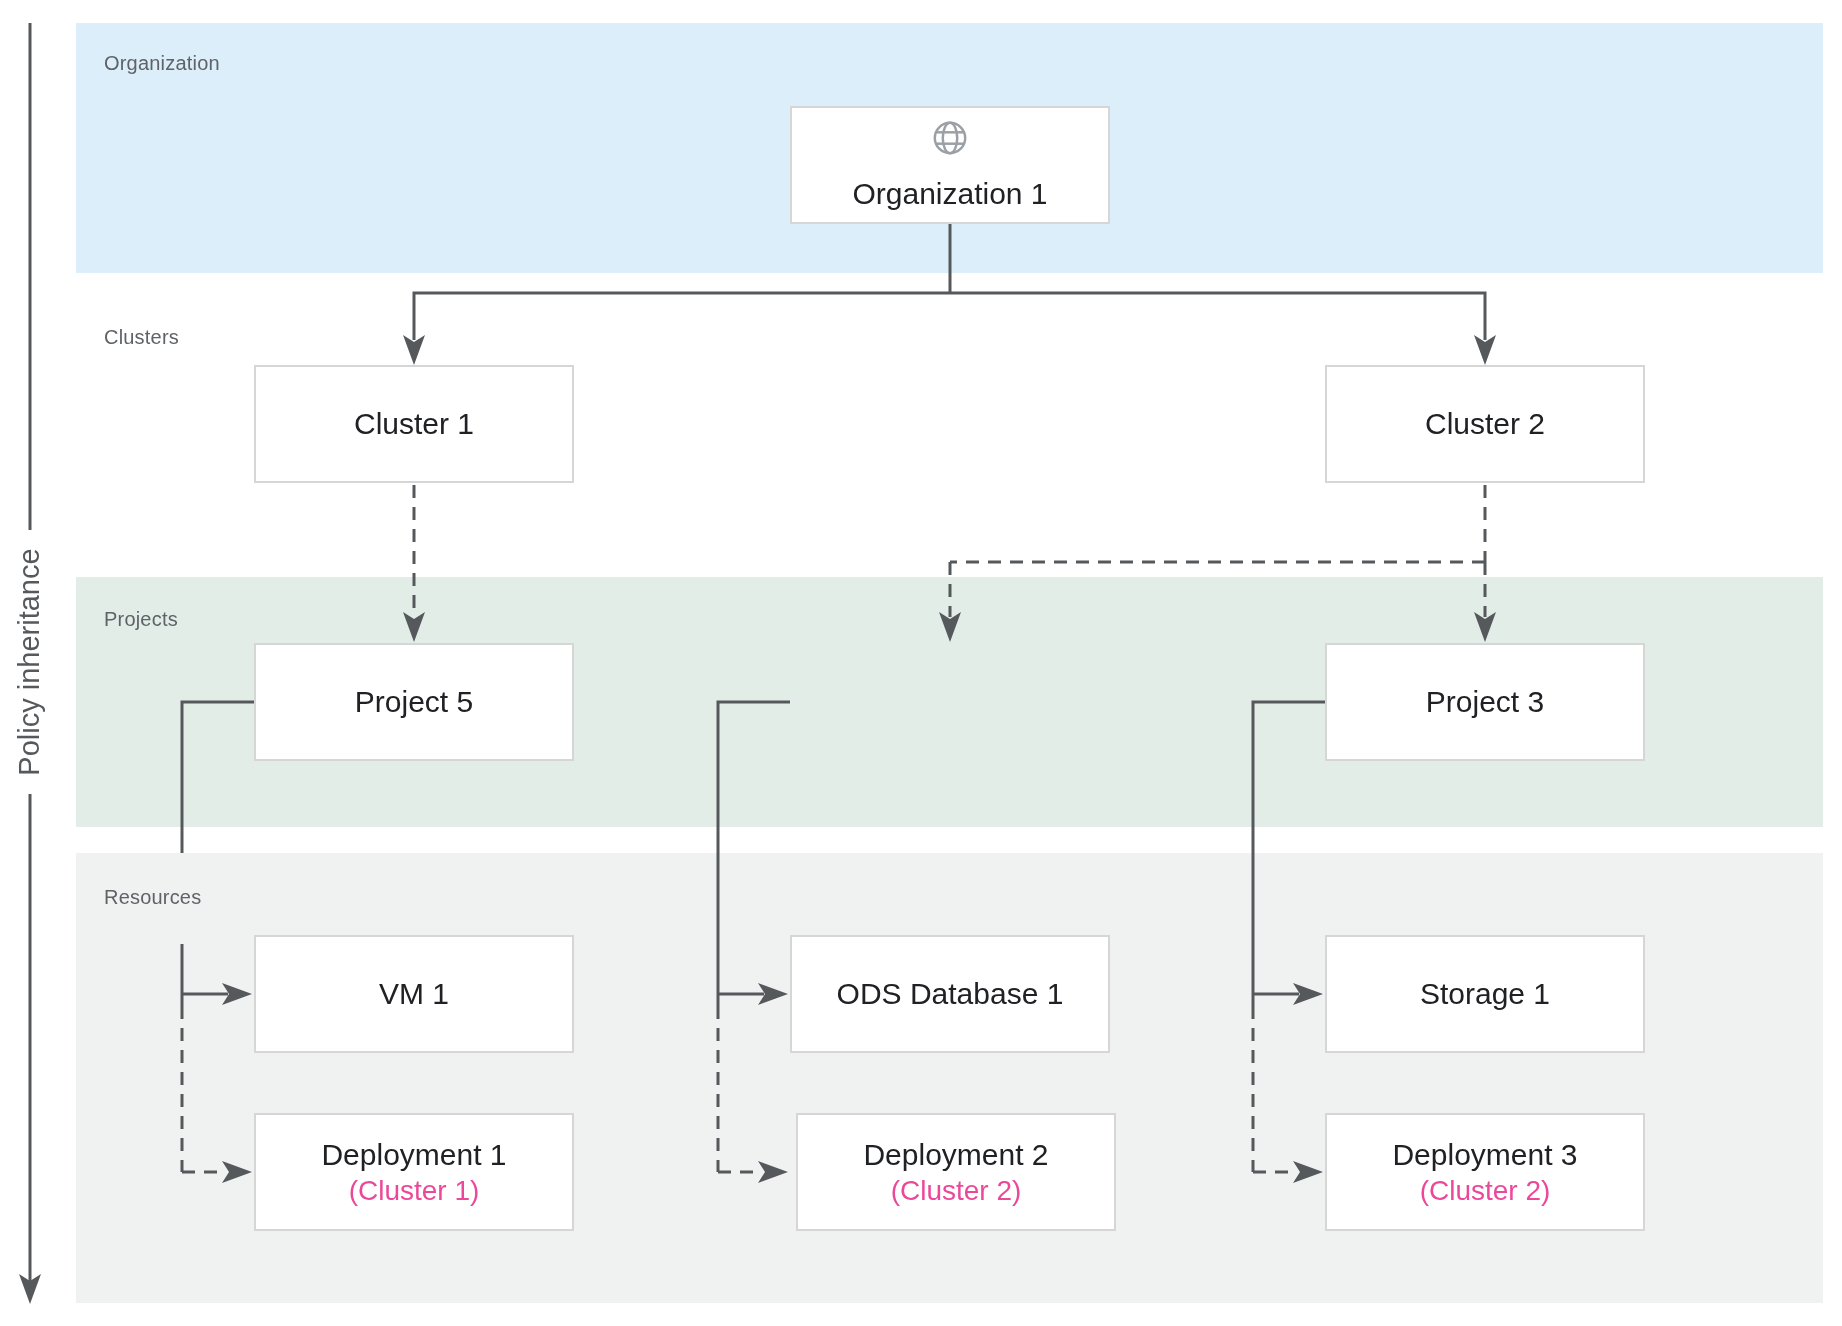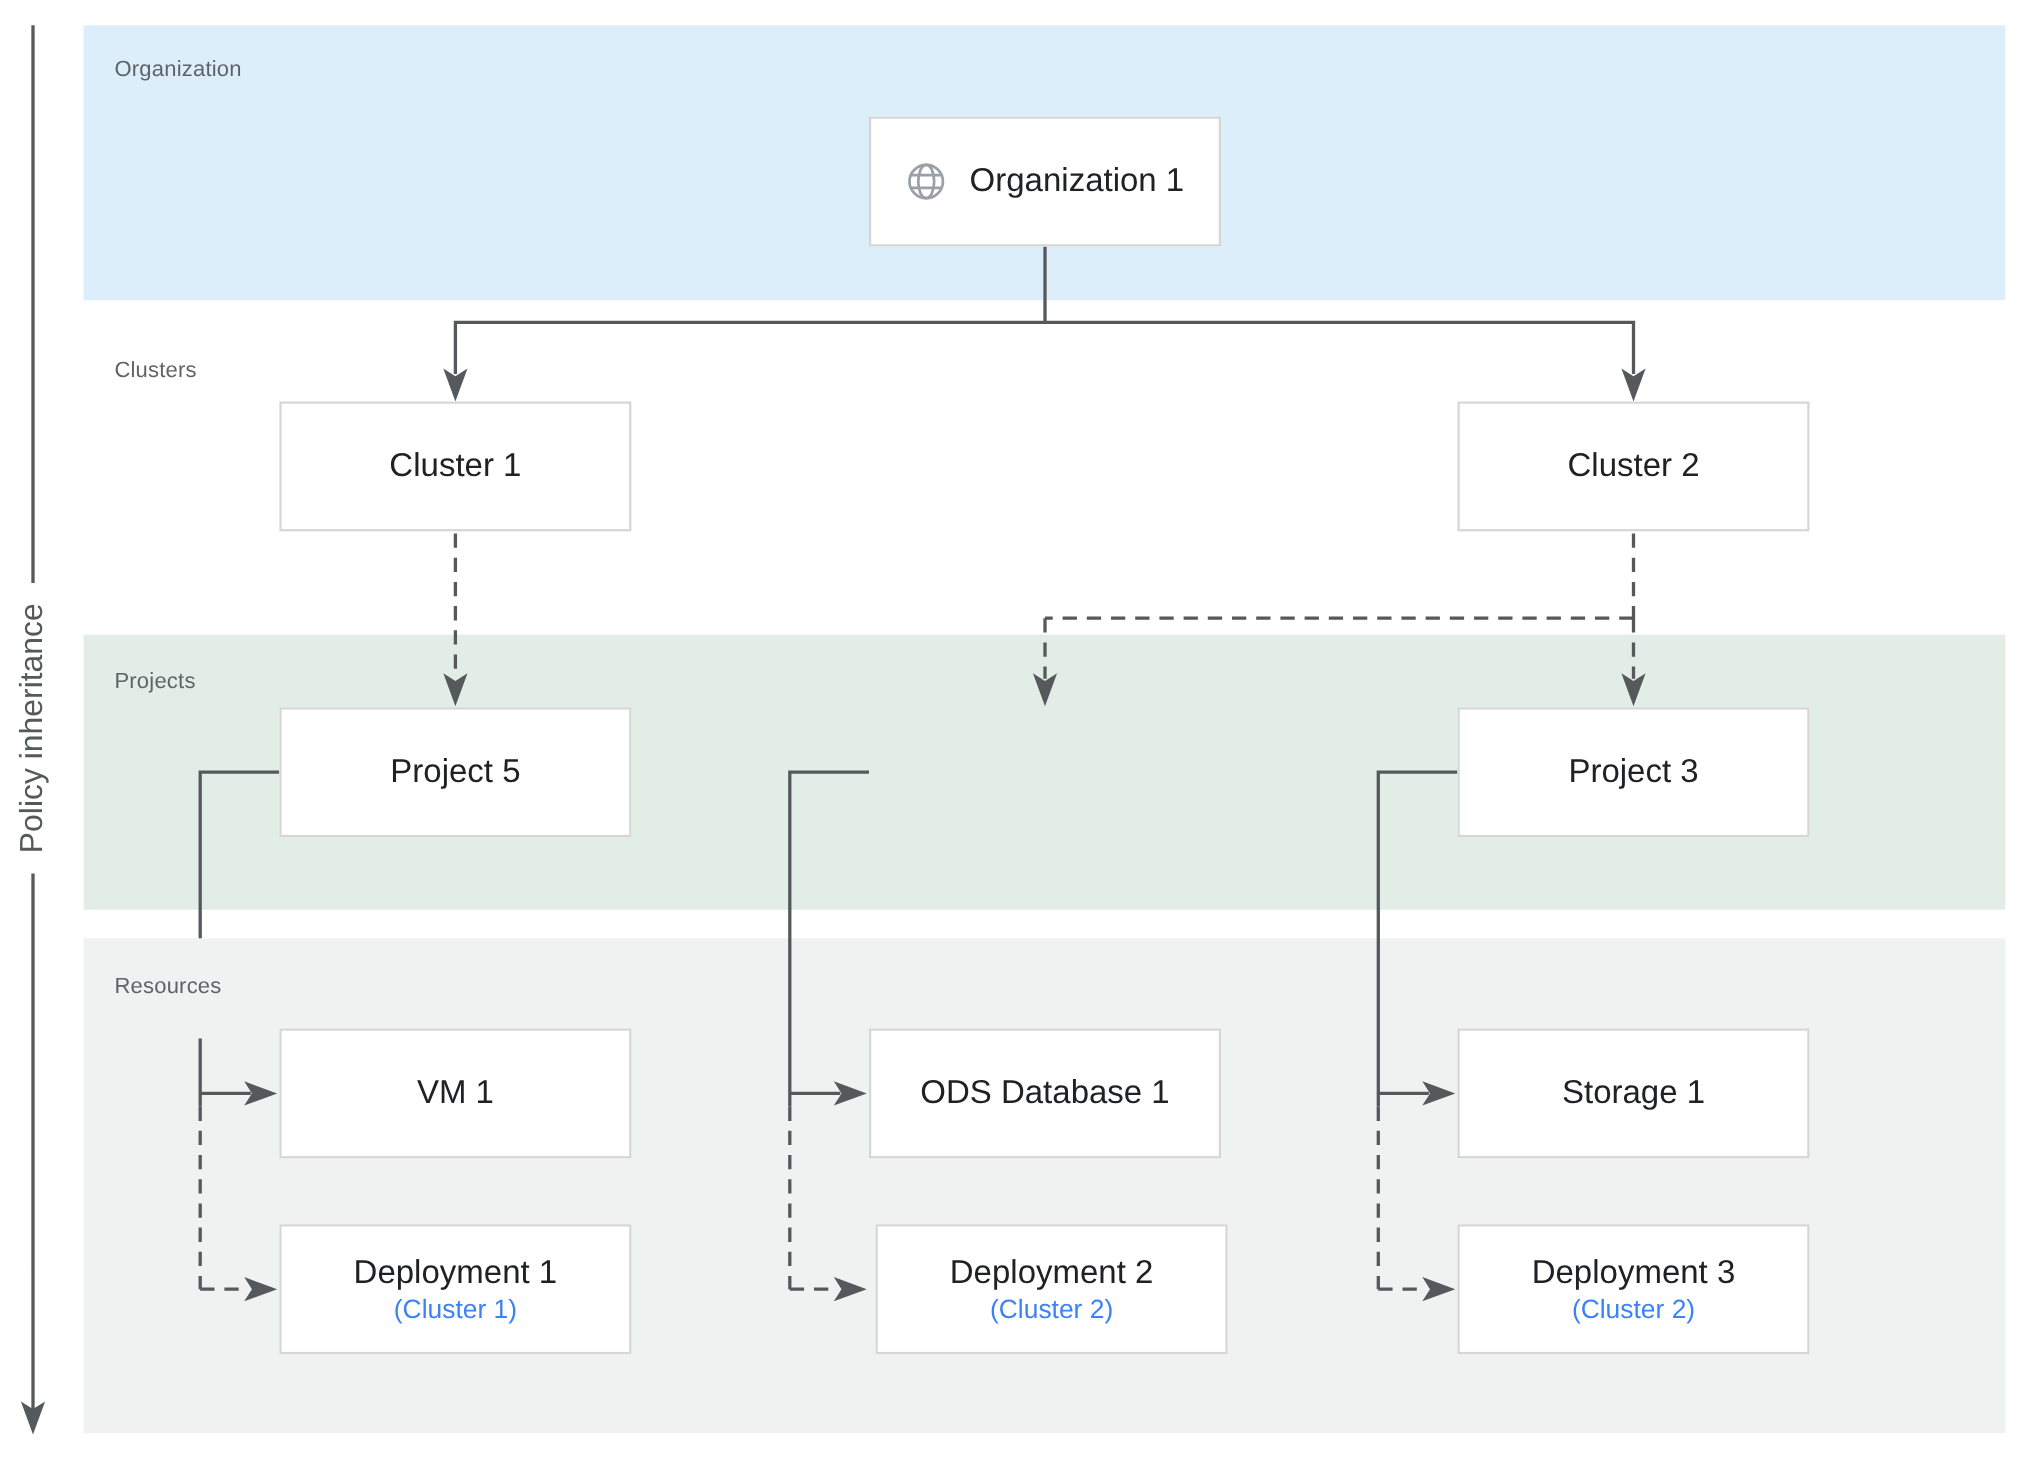--- a/index.html
+++ b/index.html
@@ -29,7 +29,7 @@
     width:320px;height:118px;
     background:#ffffff;border:2px solid #d6d6d6;box-sizing:border-box;
     display:flex;align-items:center;justify-content:center;gap:20px;
-    font-size:30px;color:#202124;
+    font-size:30px;color:#202124;flex-direction:column;
   }
   .node.dep{flex-direction:column;gap:3px;}
   .node-sublabel{font-size:24px;color:#3b82f6;}

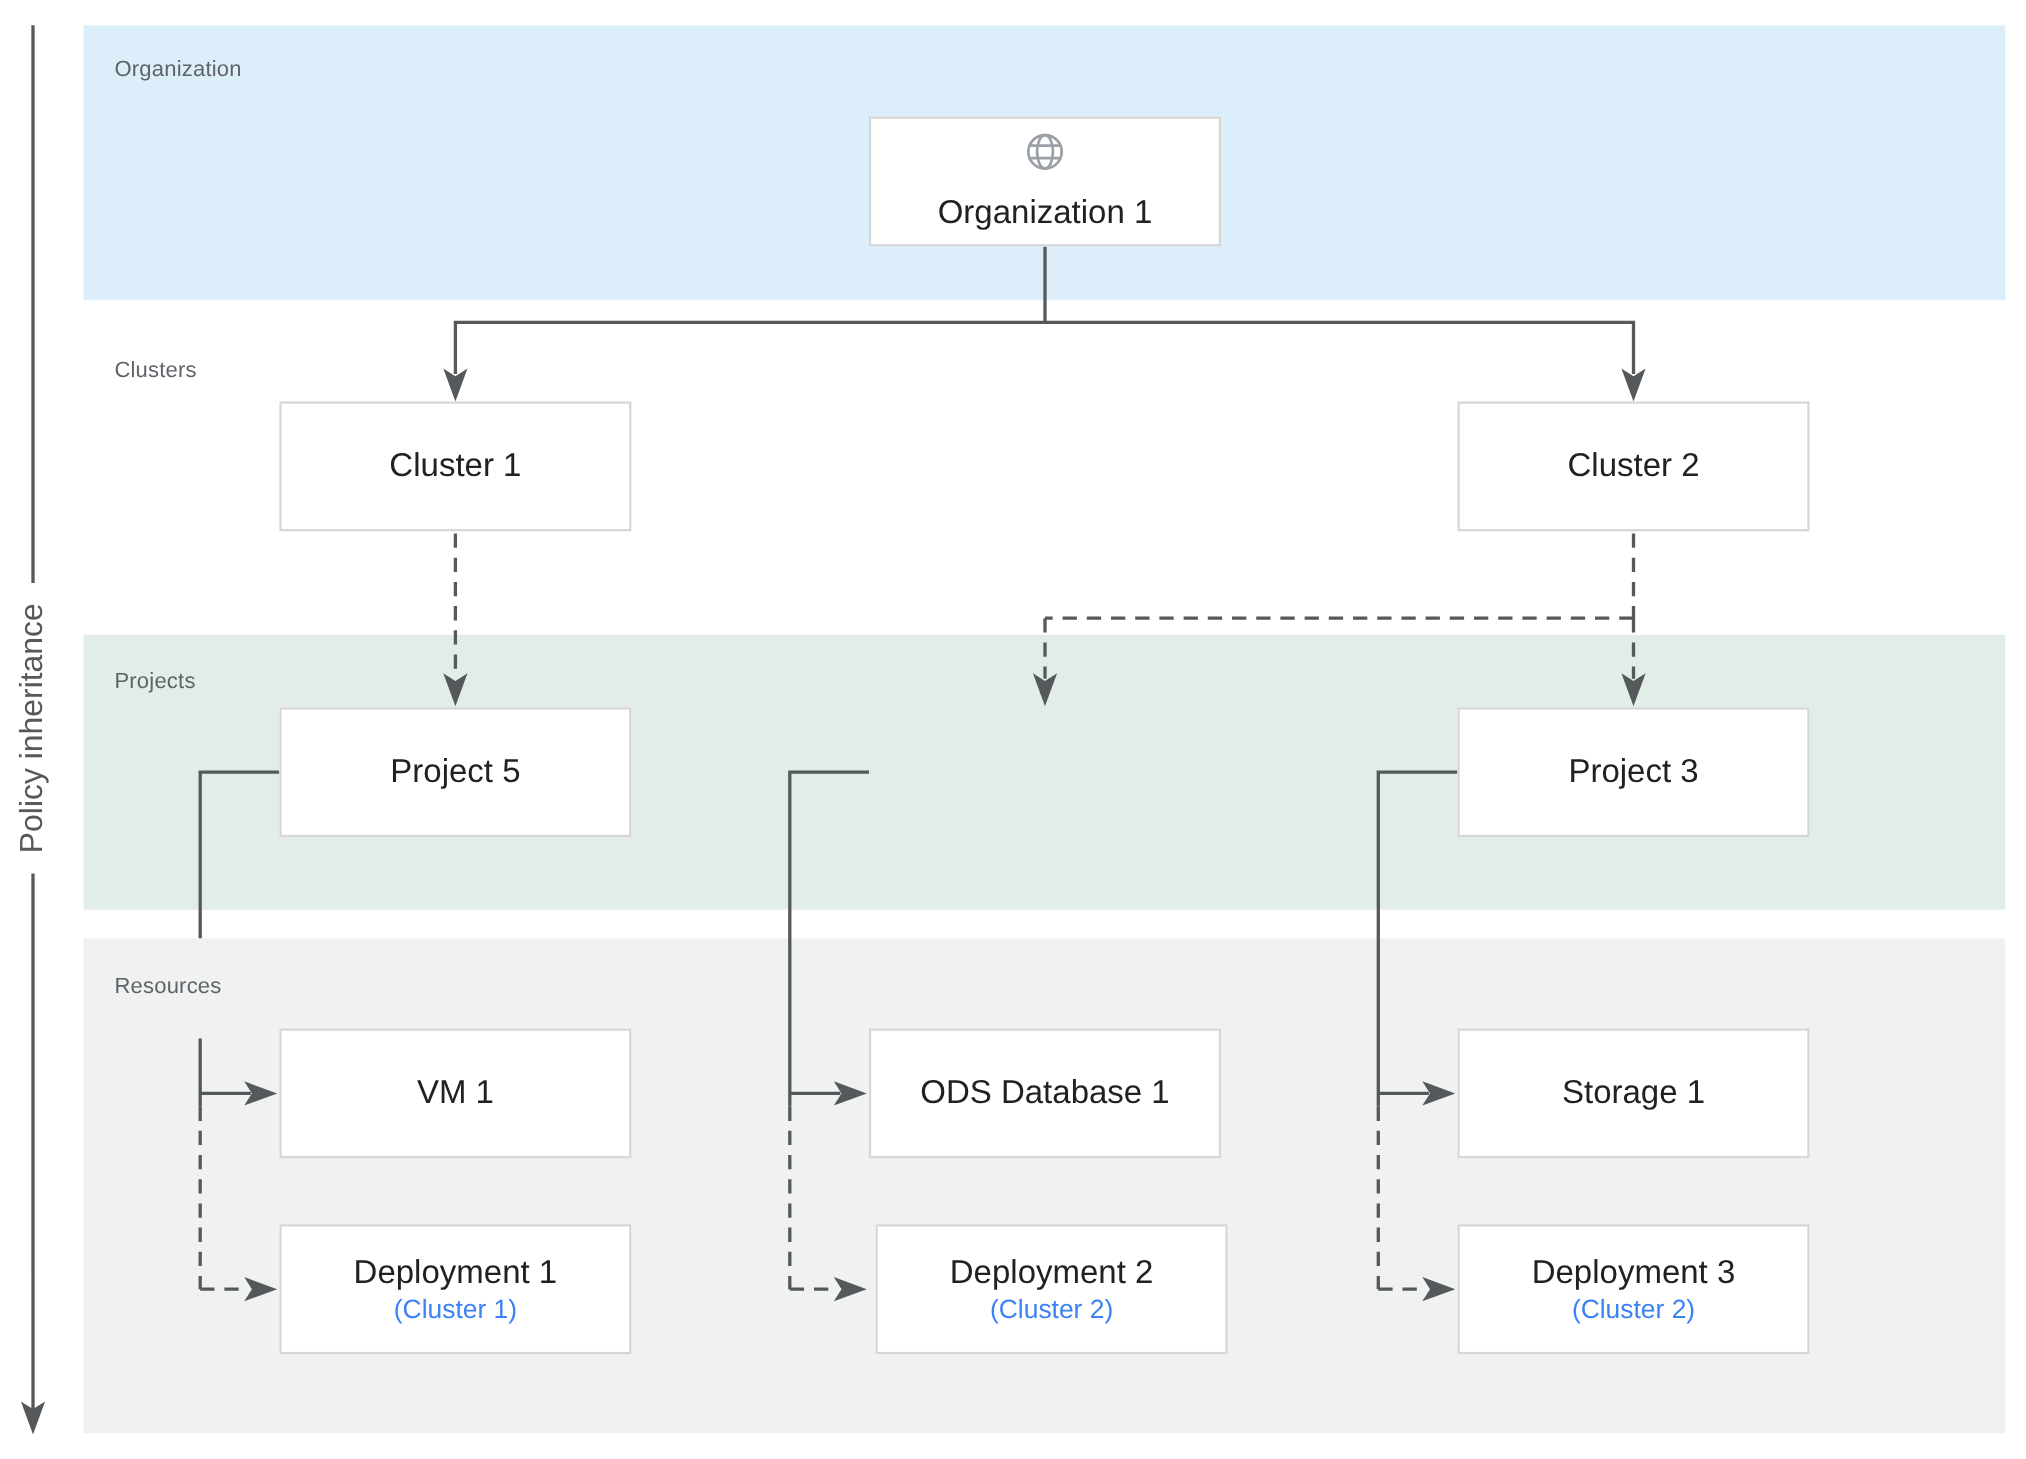--- a/index.html
+++ b/index.html
@@ -32,7 +32,7 @@
     font-size:30px;color:#202124;flex-direction:column;
   }
   .node.dep{flex-direction:column;gap:3px;}
-  .node-sublabel{font-size:24px;color:#3b82f6;}
+  .node-sublabel{font-size:28px;color:#ec4899;}
   .globe{display:inline-flex;line-height:0;}
   .axis-label{
     position:absolute;z-index:4;

